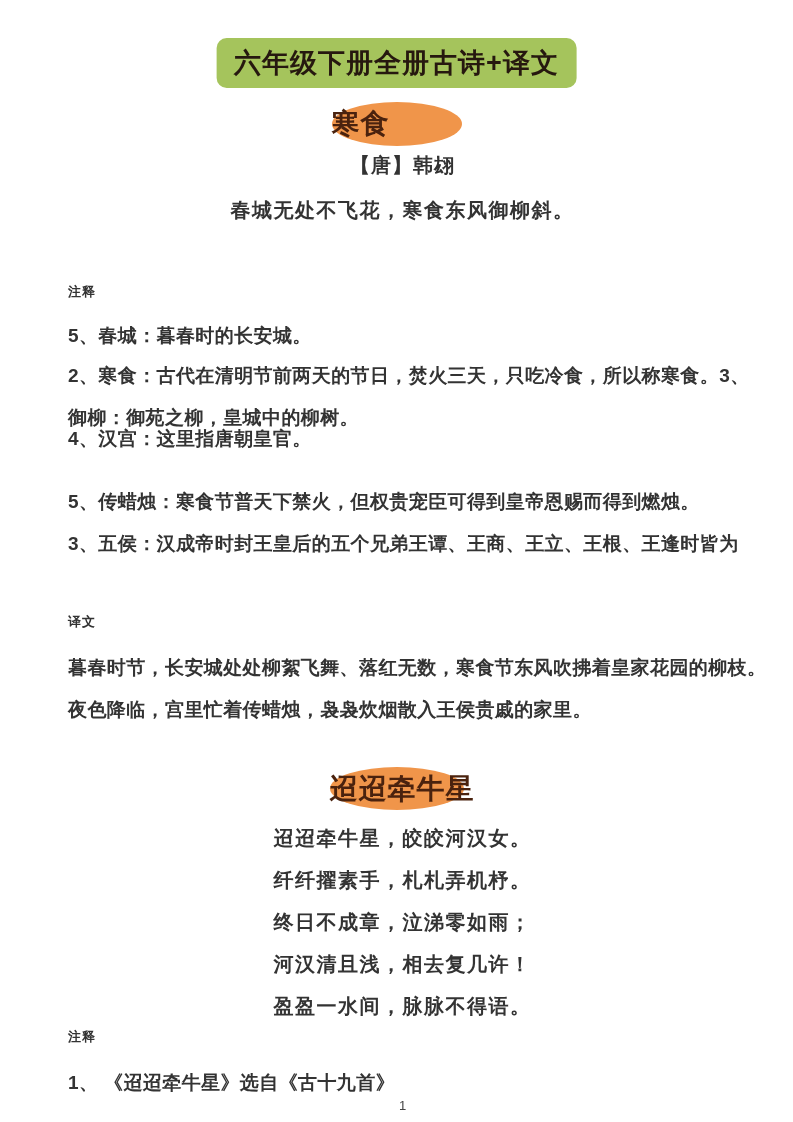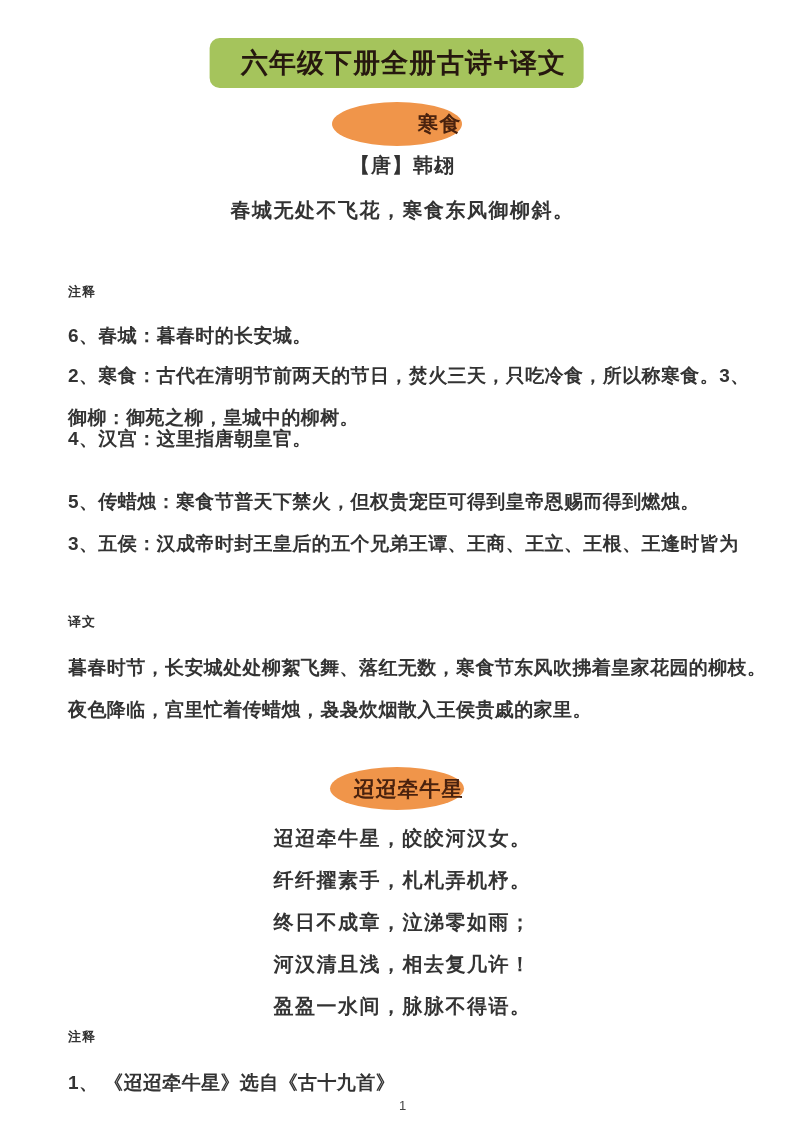--- a/index.html
+++ b/index.html
@@ -22,7 +22,7 @@
     background:var(--title-bg,#a5c45c);
     color:var(--title-text,#26180f);
     font-size:27px; line-height:1;
-    padding:12px 18px 11px 32px;
+    padding:12px 18px 11px 18px;
     border-radius:10px;
     white-space:nowrap;
     letter-spacing:1px;

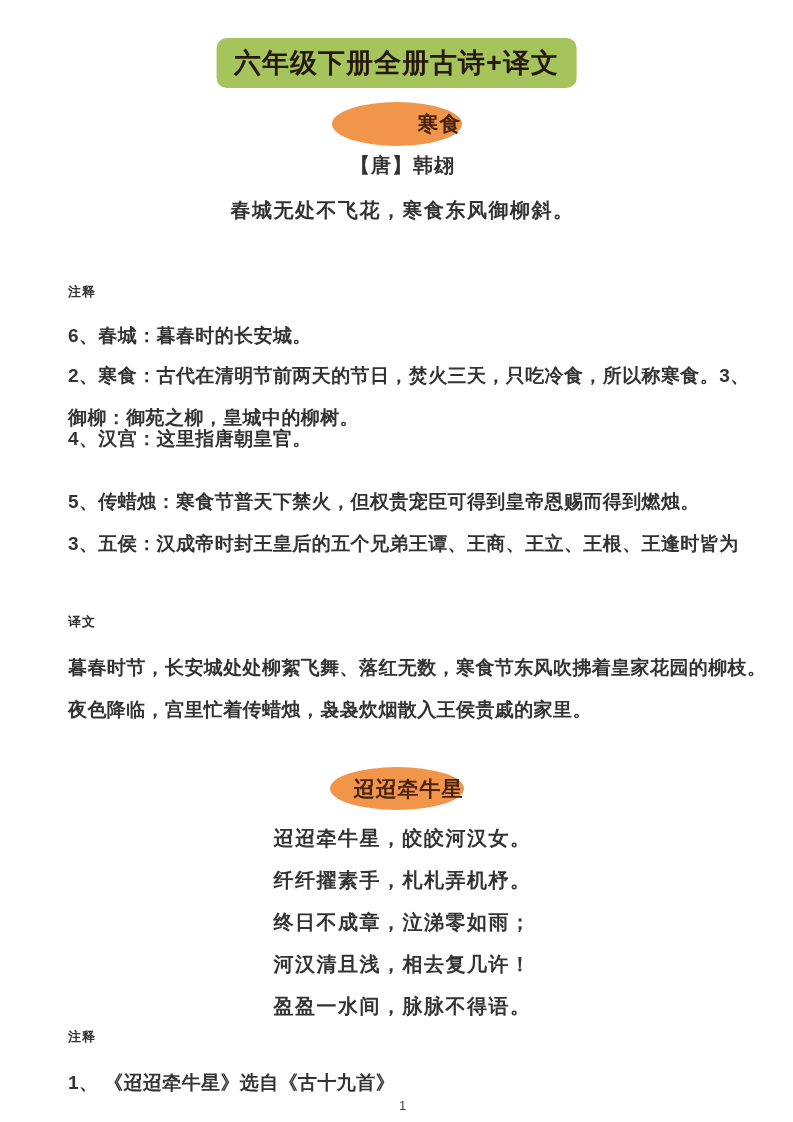--- a/index.html
+++ b/index.html
@@ -32,8 +32,8 @@
     background:var(--badge-bg,#f0954a);
     color:var(--badge-text,#4a220e);
     border-radius:50%;
-    display:flex; align-items:center; justify-content:flex-end;
-    font-size:21px; letter-spacing:1px;
+    display:flex; align-items:center; justify-content:flex-start;
+    font-size:28px; letter-spacing:1px;
     white-space:nowrap;
   }
   .badge-1 { top:102px; width:130px; height:44px; }

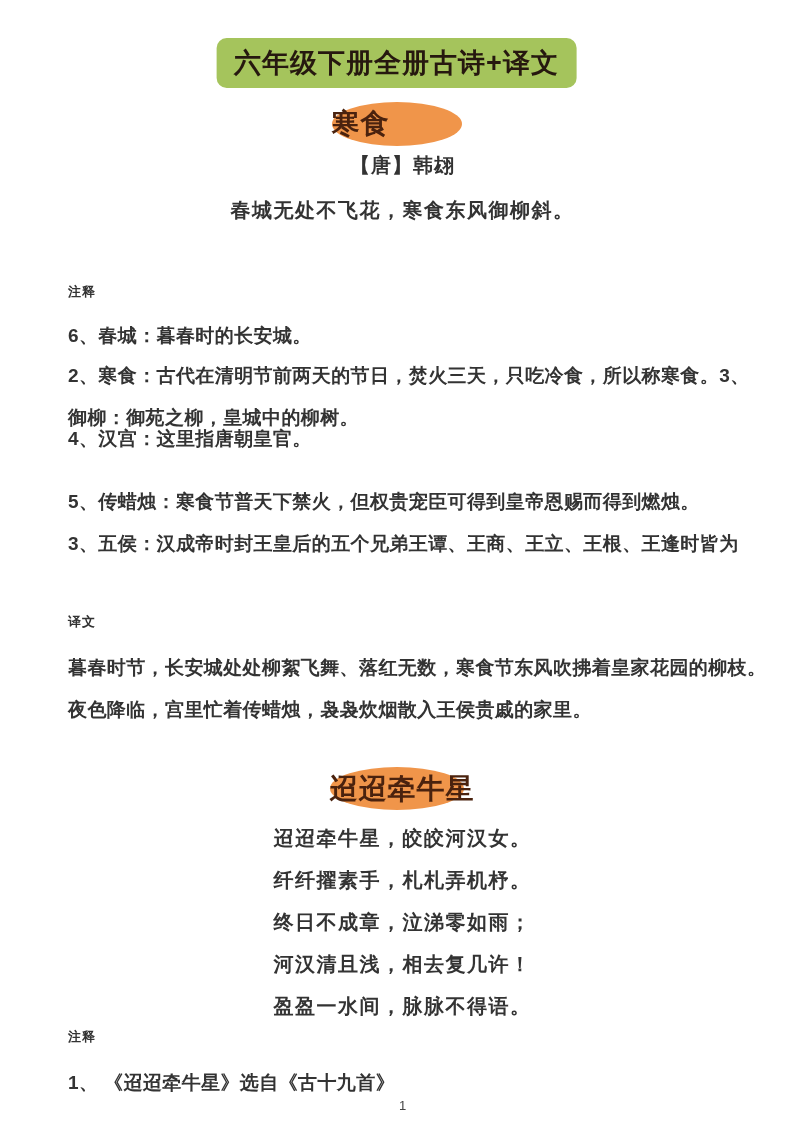--- a/index.html
+++ b/index.html
@@ -64,7 +64,7 @@
 
   <div class="abs leftcol heading-line" style="top:283px">注释</div>
 
-  <div class="abs leftcol body-line" style="top:323px">6、春城：暮春时的长安城。</div>
+  <div class="abs leftcol body-line" style="top:323px">5、春城：暮春时的长安城。</div>
   <div class="abs leftcol body-line" style="top:363px">2、寒食：古代在清明节前两天的节日，焚火三天，只吃冷食，所以称寒食。3、</div>
   <div class="abs leftcol body-line" style="top:405px">御柳：御苑之柳，皇城中的柳树。</div>
   <div class="abs leftcol body-line" style="top:426px">4、汉宫：这里指唐朝皇官。</div>

